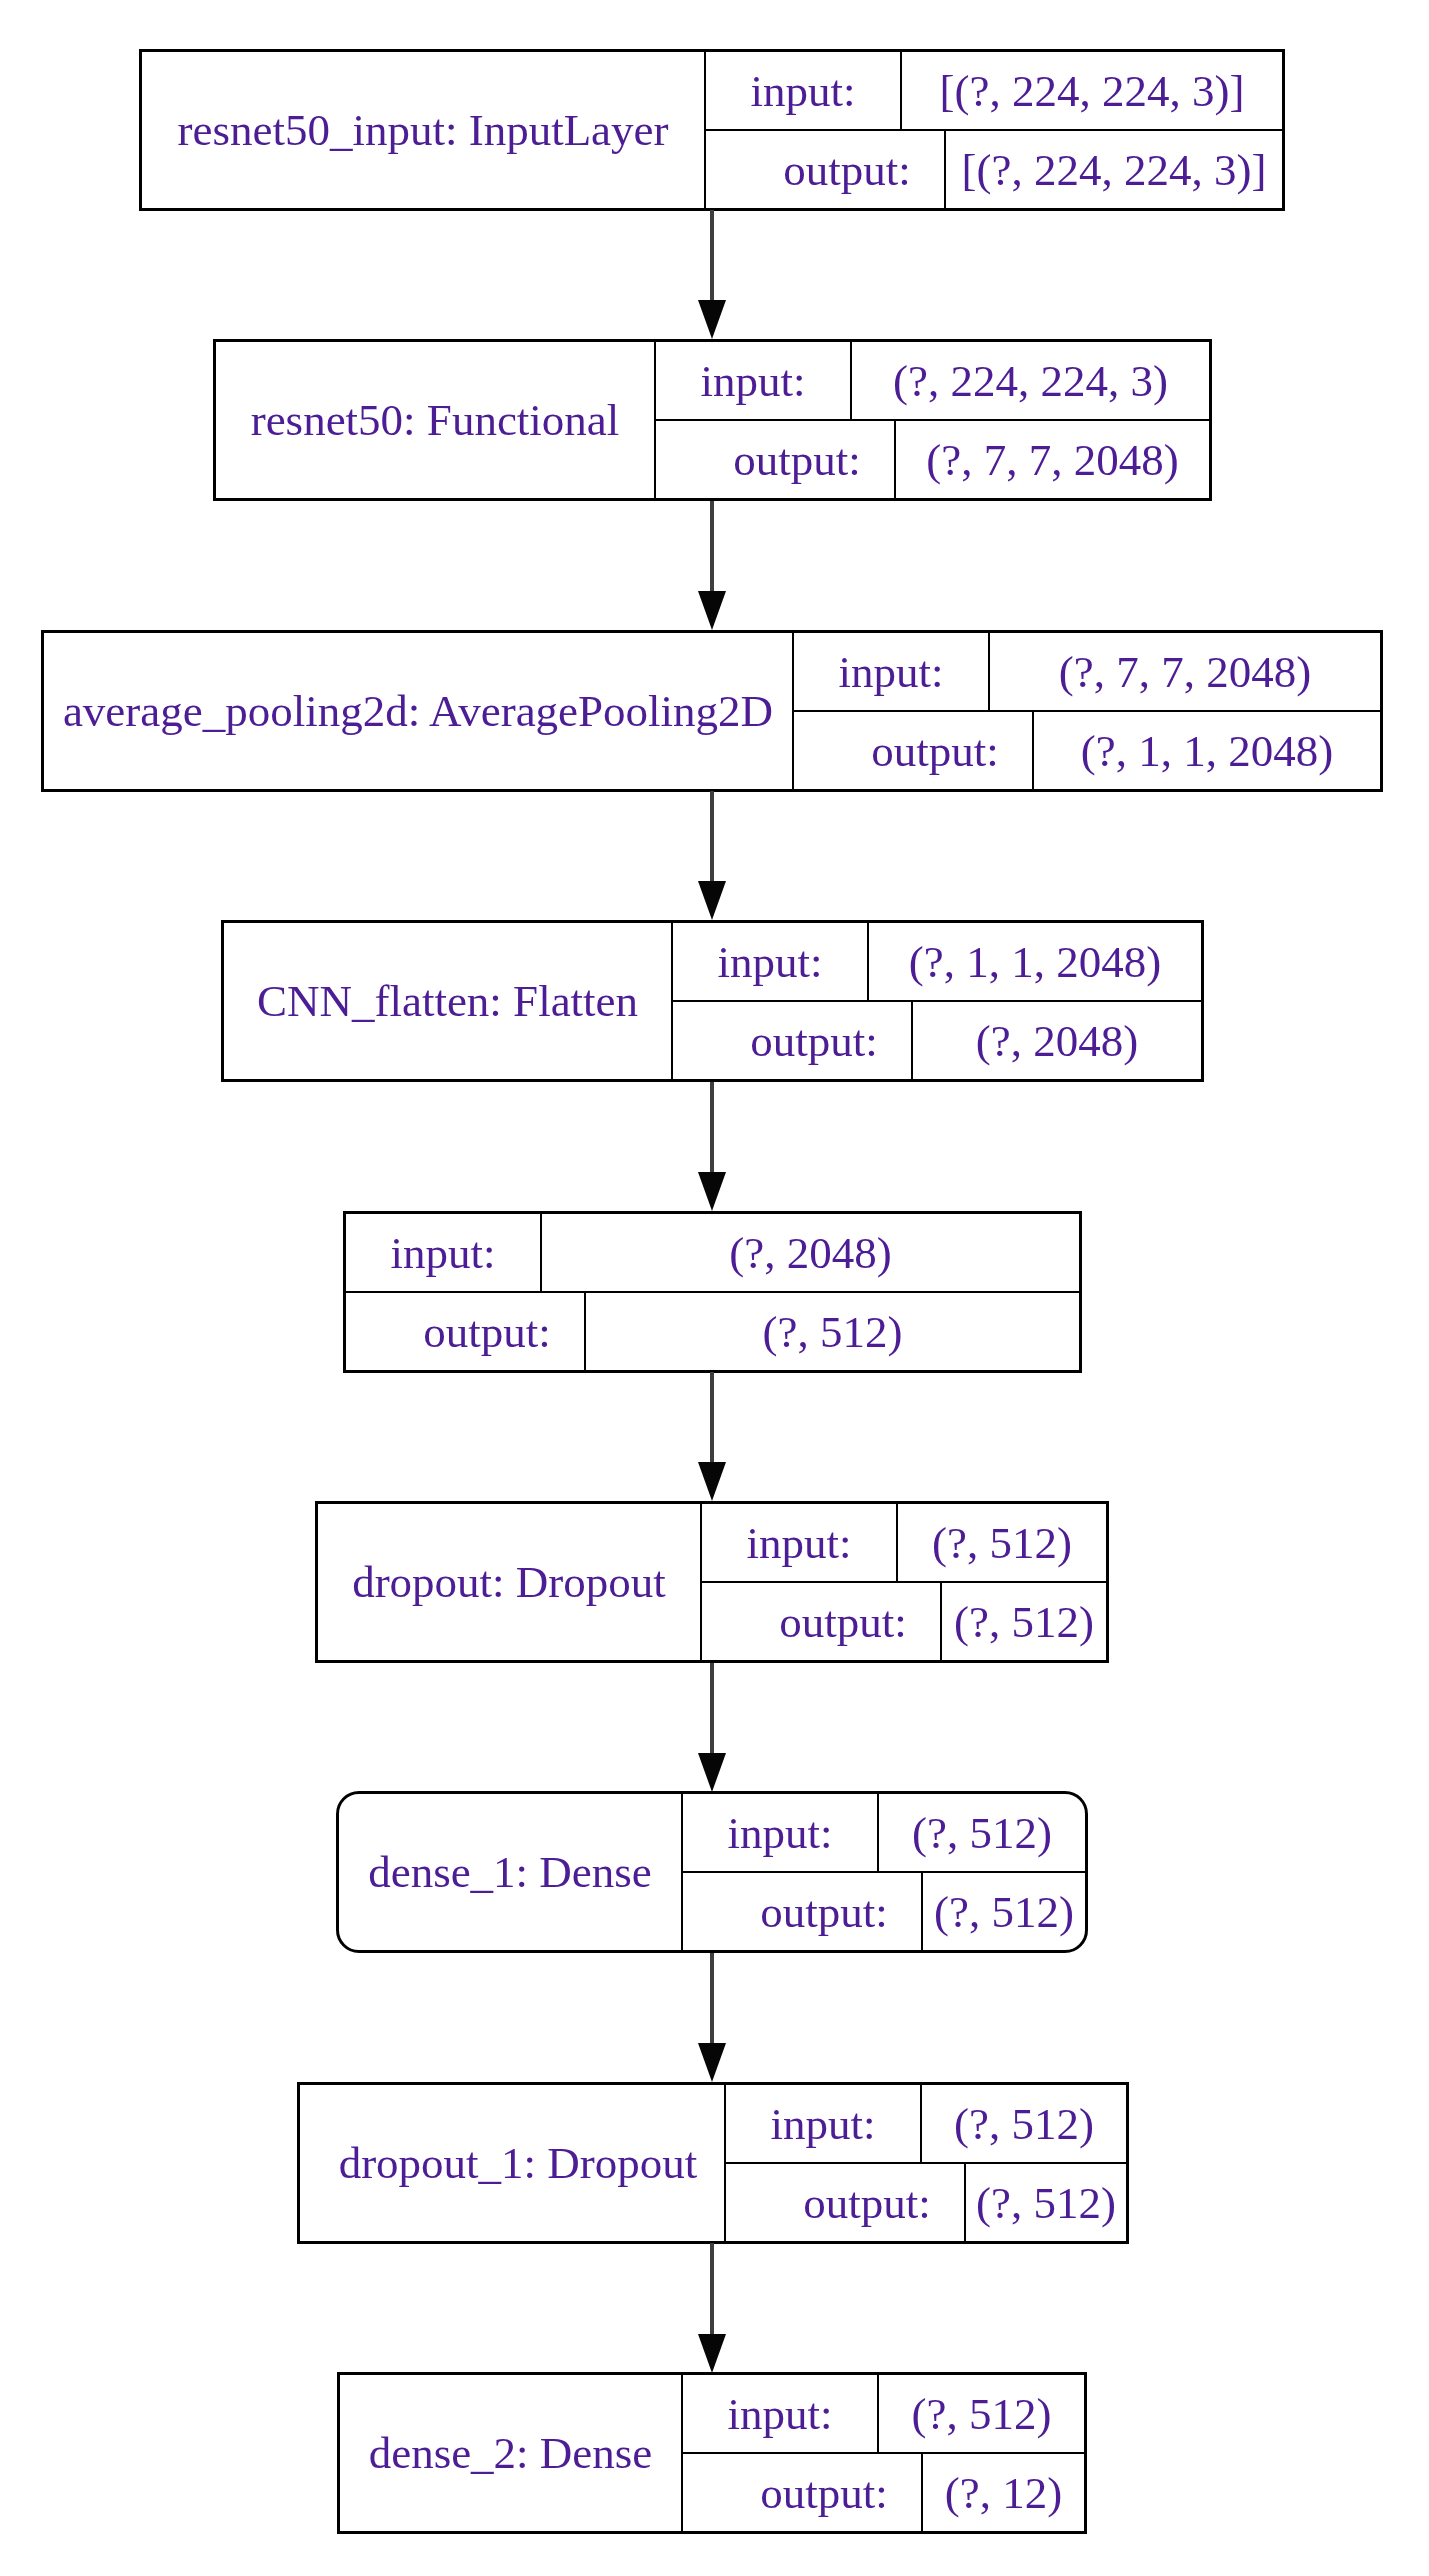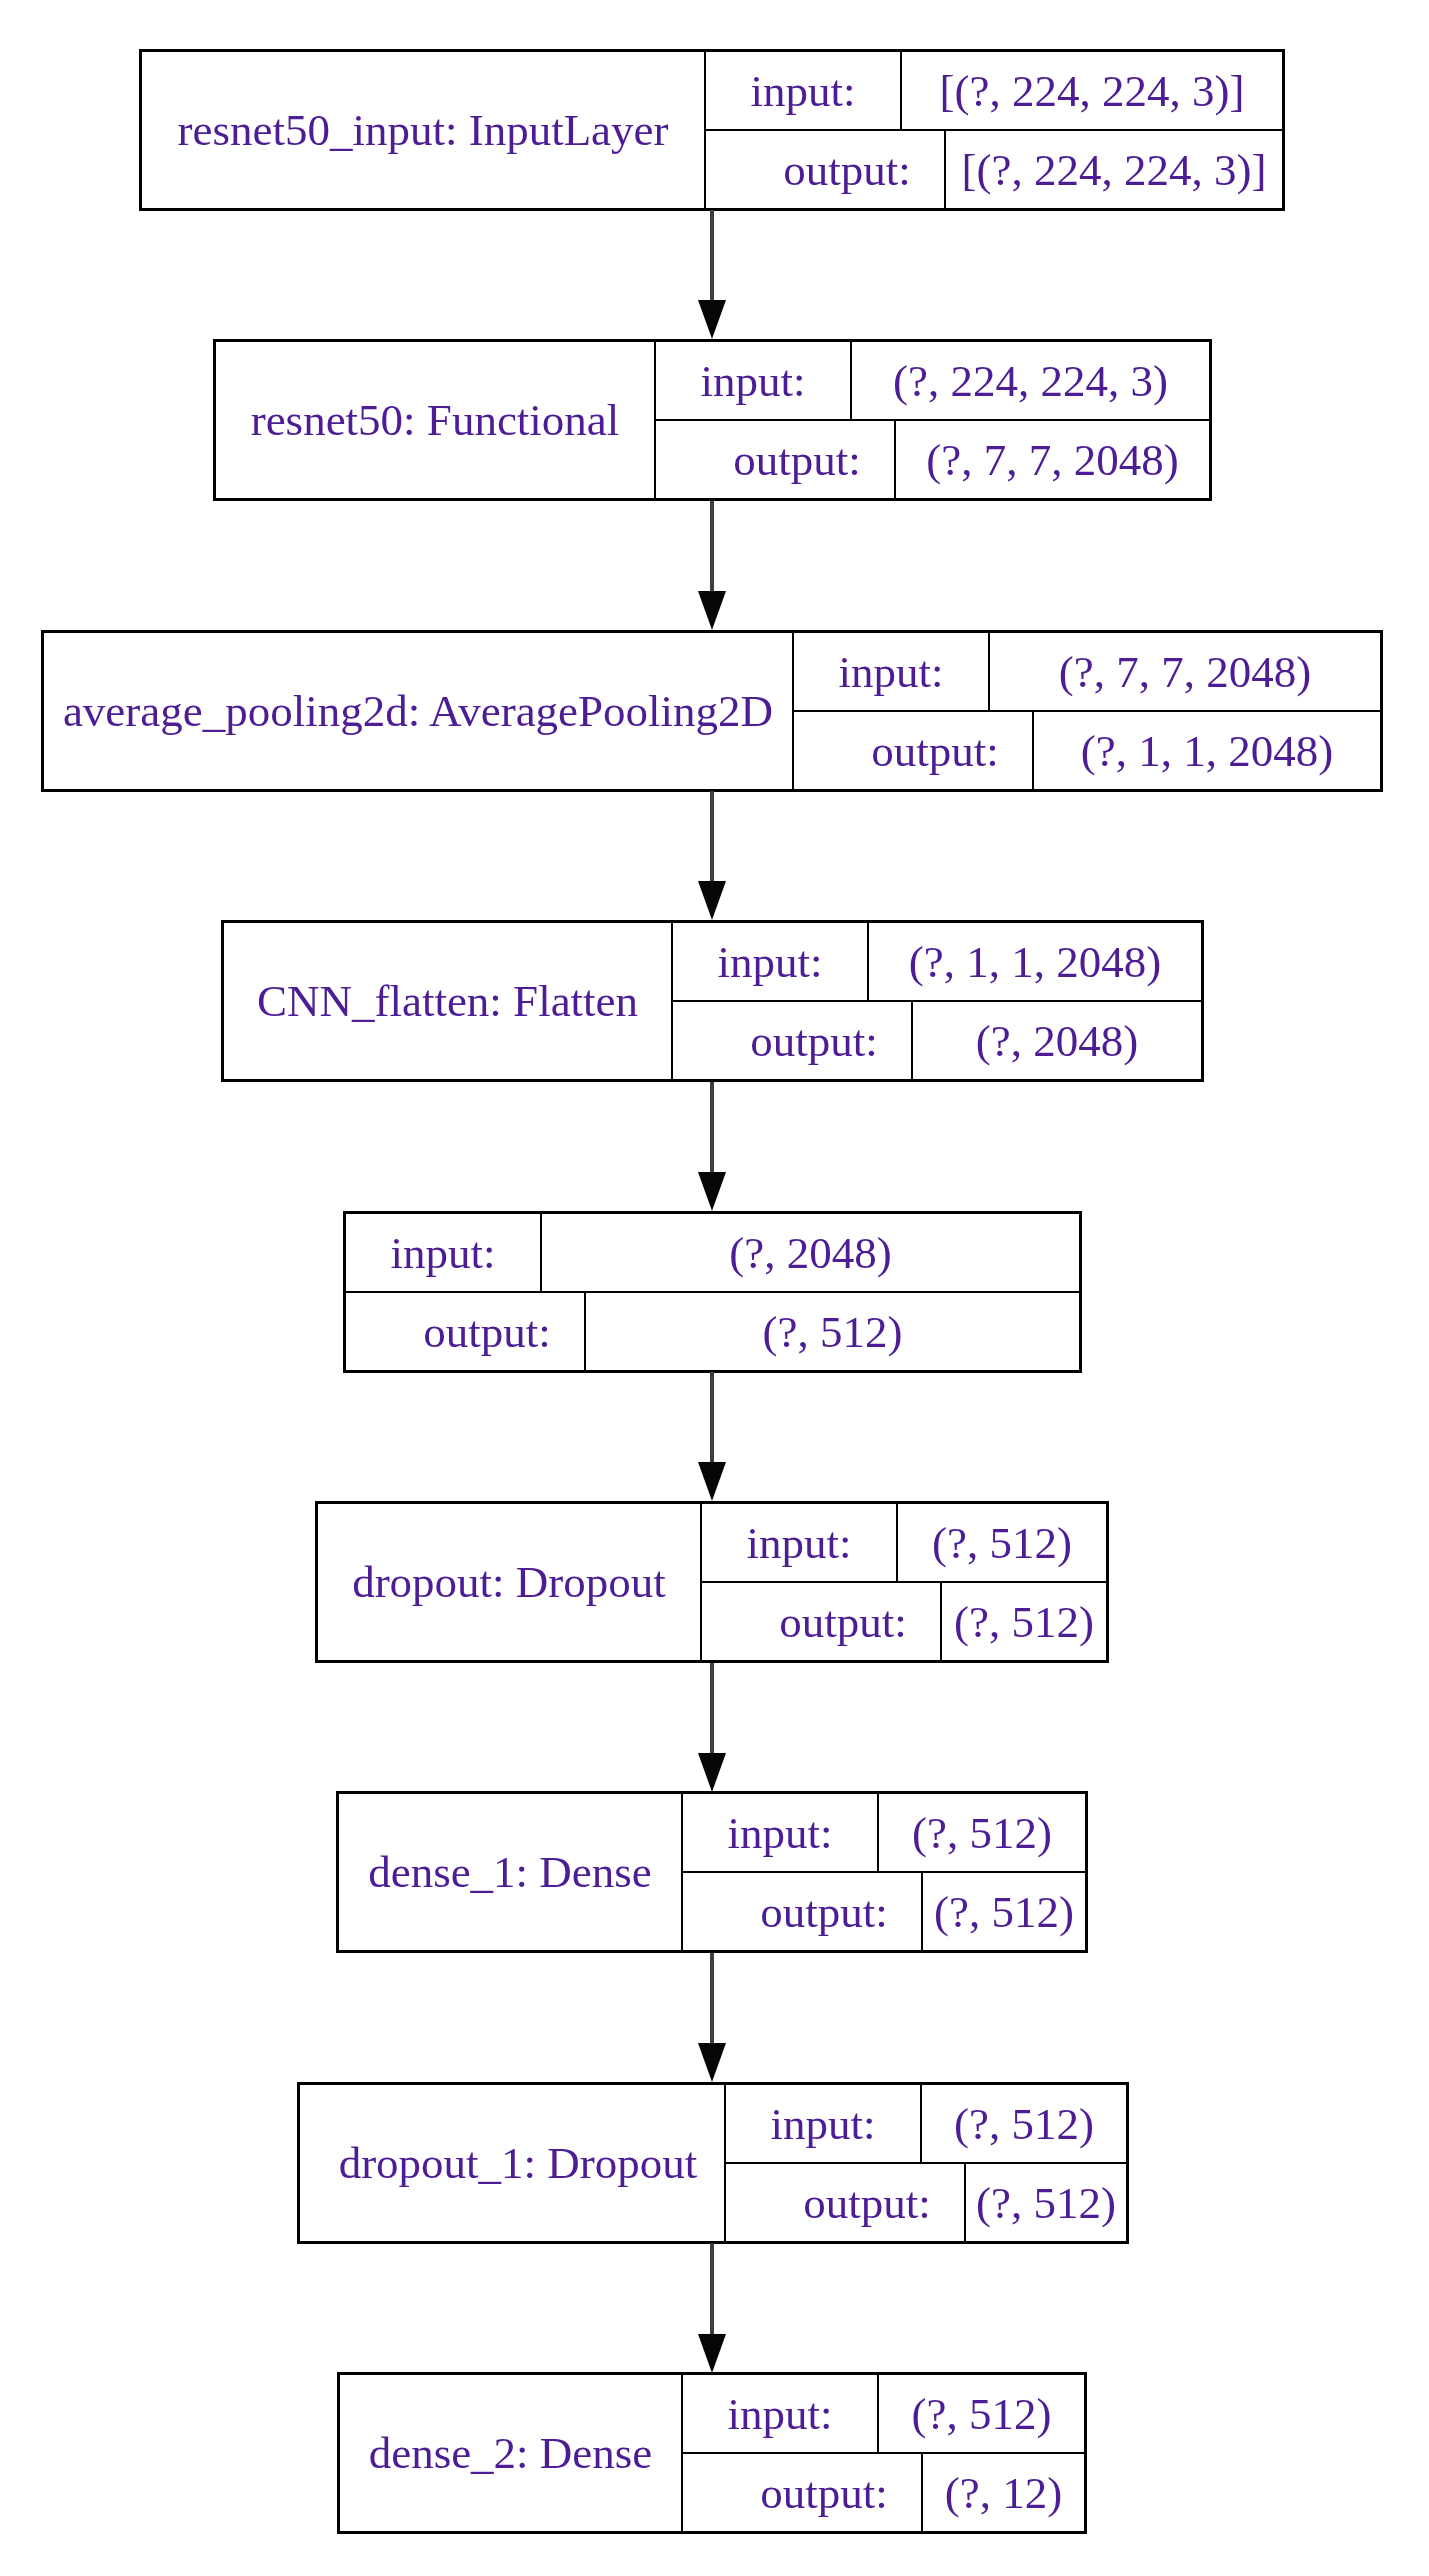--- a/index.html
+++ b/index.html
@@ -180,7 +180,7 @@
   <div class="shaft" style="left:710px; top:1663px;"></div>
   <div class="head" style="left:698px; top:1753px;"></div>
 
-  <div class="node" style="left:336px; top:1791px; width:752px;">
+  <div class="node" style="left:336px; top:1791px; width:752px;border-radius:23px;">
     <div class="name-cell" style="width:344px;">dense_1: Dense</div>
     <div class="io-col">
       <div class="io-row">

